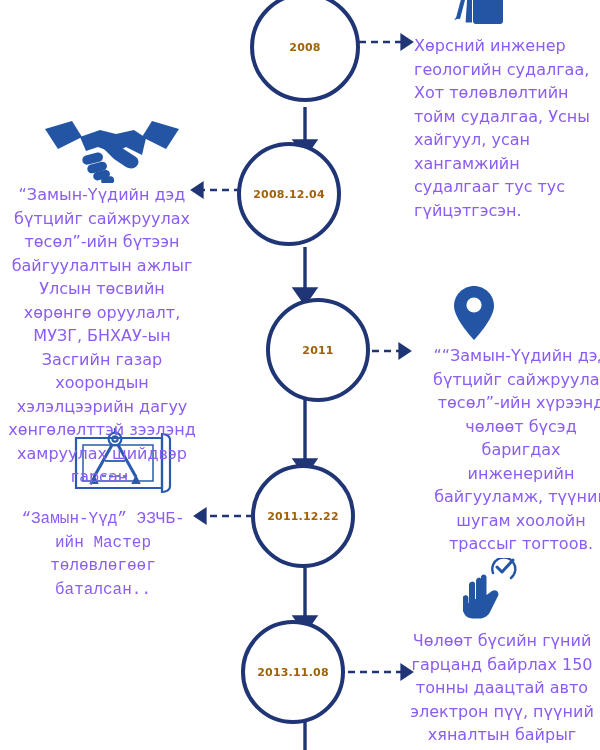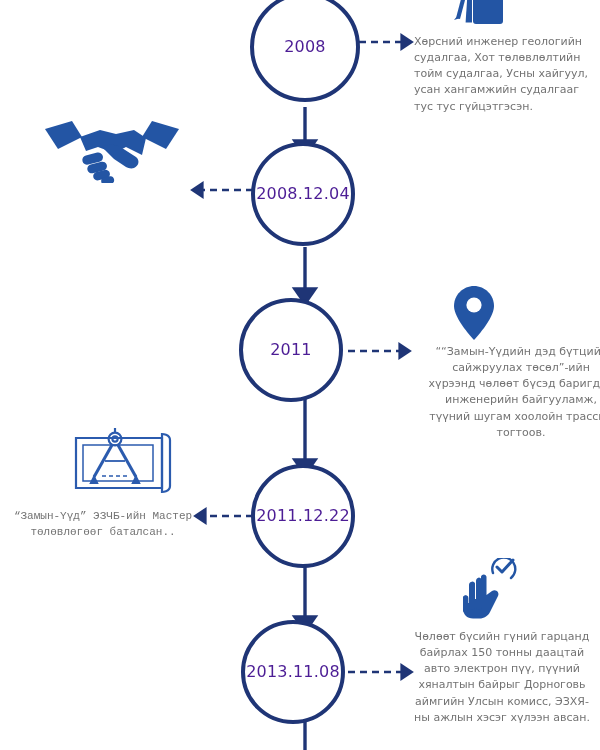--- a/index.html
+++ b/index.html
@@ -46,9 +46,9 @@
     justify-content: center;
   }
   .node-label {
-    color: #4c1d95;
-    font-weight: normal;
-    font-size: 16px;
+    color: #a16207;
+    font-weight: bold;
+    font-size: 11px;
     letter-spacing: 0.2px;
     line-height: 1;
     white-space: nowrap;

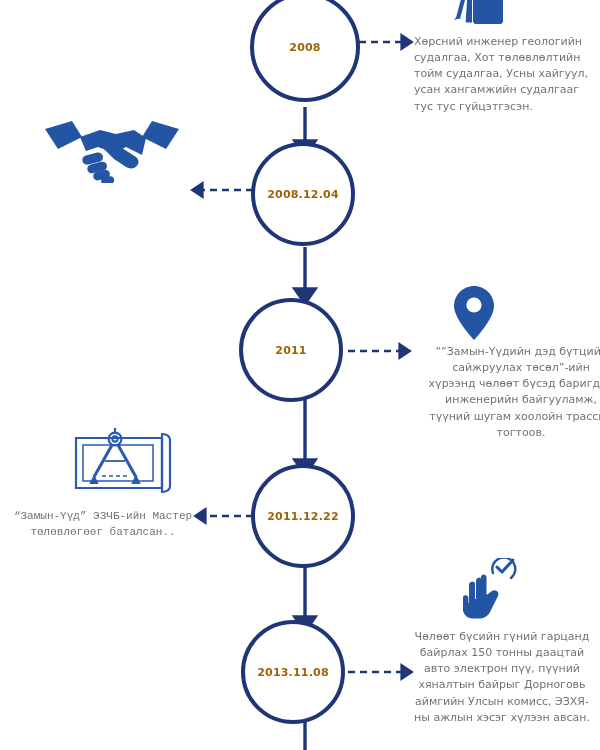--- a/index.html
+++ b/index.html
@@ -58,8 +58,8 @@
   .desc {
     position: absolute;
     z-index: 3;
-    color: #737373;
-    font-size: 11px;
+    color: #8b5cf6;
+    font-size: 16px;
     line-height: 1.47;
     text-align: center;
   }

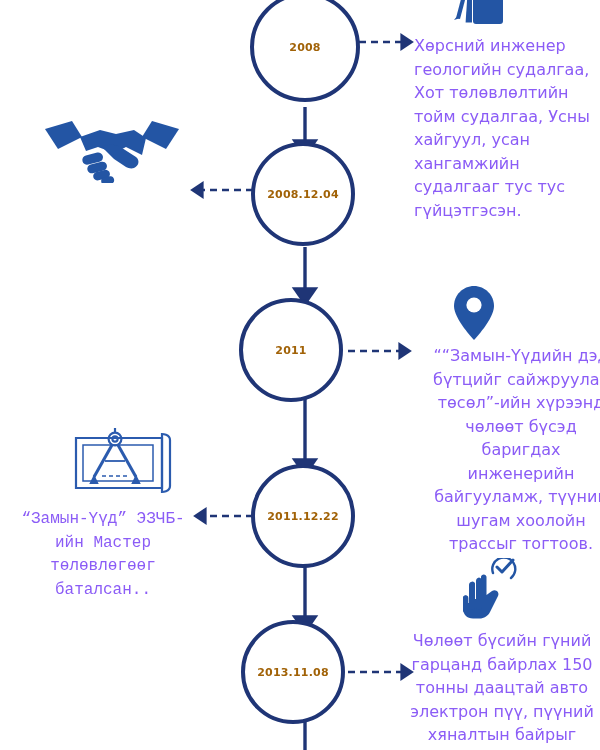--- a/index.html
+++ b/index.html
@@ -225,6 +225,7 @@
 
   <div class="desc right-side" style="left:414px; top:34px; width:176px;">Хөрсний инженер геологийн судалгаа, Хот төлөвлөлтийн тойм судалгаа, Усны хайгуул, усан хангамжийн судалгааг тус тус гүйцэтгэсэн.</div>
 
+  <div class="desc" style="left:6px; top:183px; width:192px;">“Замын-Үүдийн дэд бүтцийг сайжруулах төсөл”-ийн бүтээн байгуулалтын ажлыг Улсын төсвийн хөрөнгө оруулалт, МУЗГ, БНХАУ-ын Засгийн газар хоорондын хэлэлцээрийн дагуу хөнгөлөлттэй зээлэнд хамруулах шийдвэр  гарсан.</div>
 
   <div class="desc" style="left:428px; top:344px; width:186px;">““Замын-Үүдийн дэд бүтцийг сайжруулах төсөл”-ийн хүрээнд чөлөөт бүсэд баригдах инженерийн байгууламж, түүний шугам хоолойн трассыг тогтоов.</div>
 

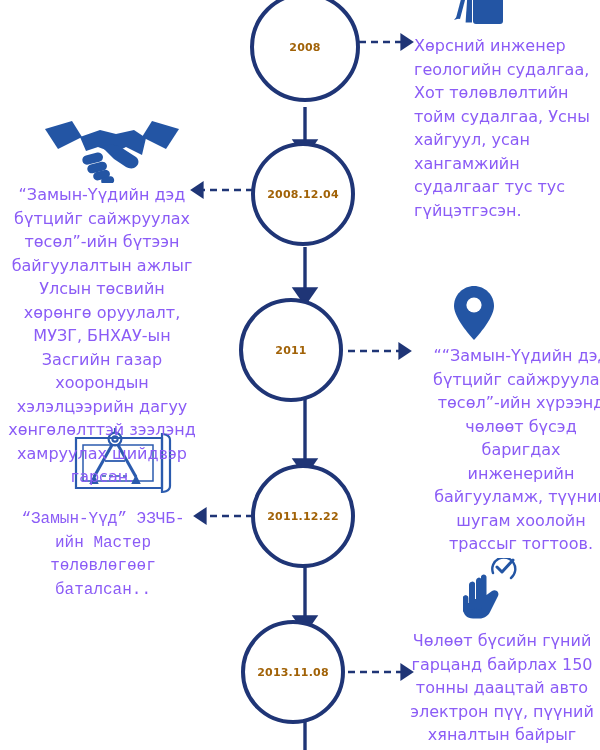--- a/index.html
+++ b/index.html
@@ -127,7 +127,7 @@
     <span class="node-label">2008</span>
   </div>
 
-  <div class="node" style="left:251px; top:142px; width:104px; height:104px;">
+  <div class="node" style="left:237px; top:142px; width:104px; height:104px;">
     <span class="node-label">2008.12.04</span>
   </div>
 

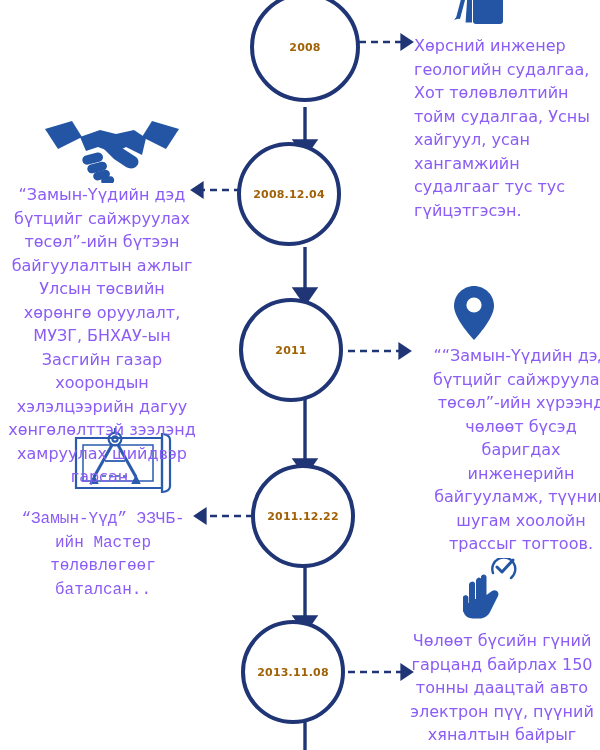--- a/index.html
+++ b/index.html
@@ -131,7 +131,7 @@
     <span class="node-label">2008.12.04</span>
   </div>
 
-  <div class="node" style="left:239px; top:298px; width:104px; height:104px;">
+  <div class="node" style="left:266px; top:298px; width:104px; height:104px;">
     <span class="node-label">2011</span>
   </div>
 

